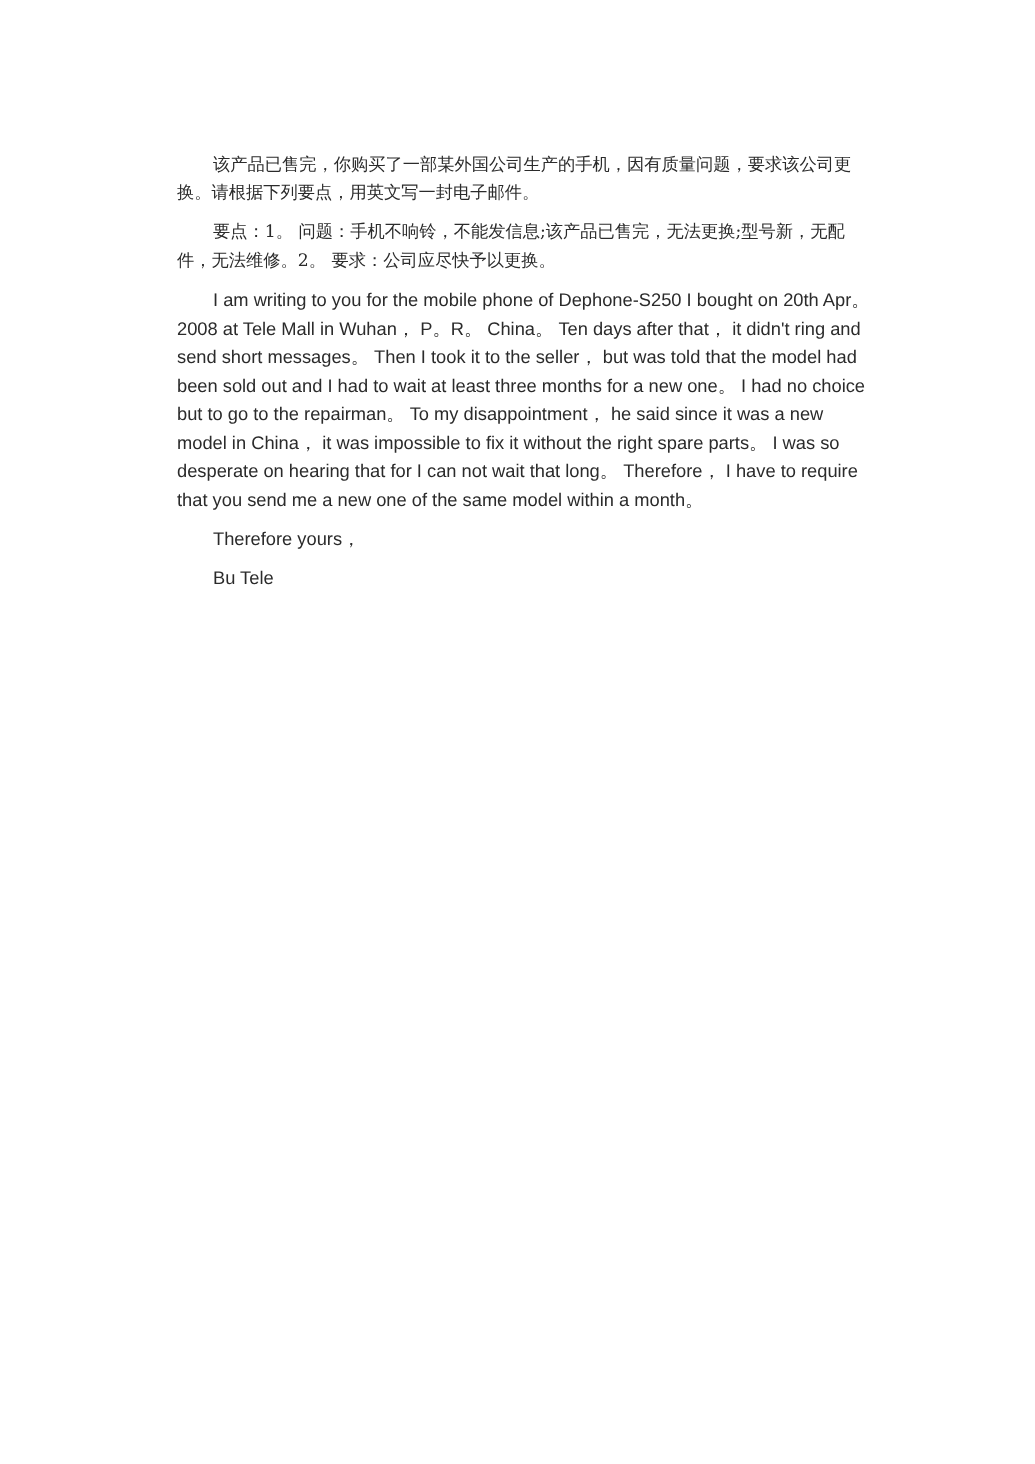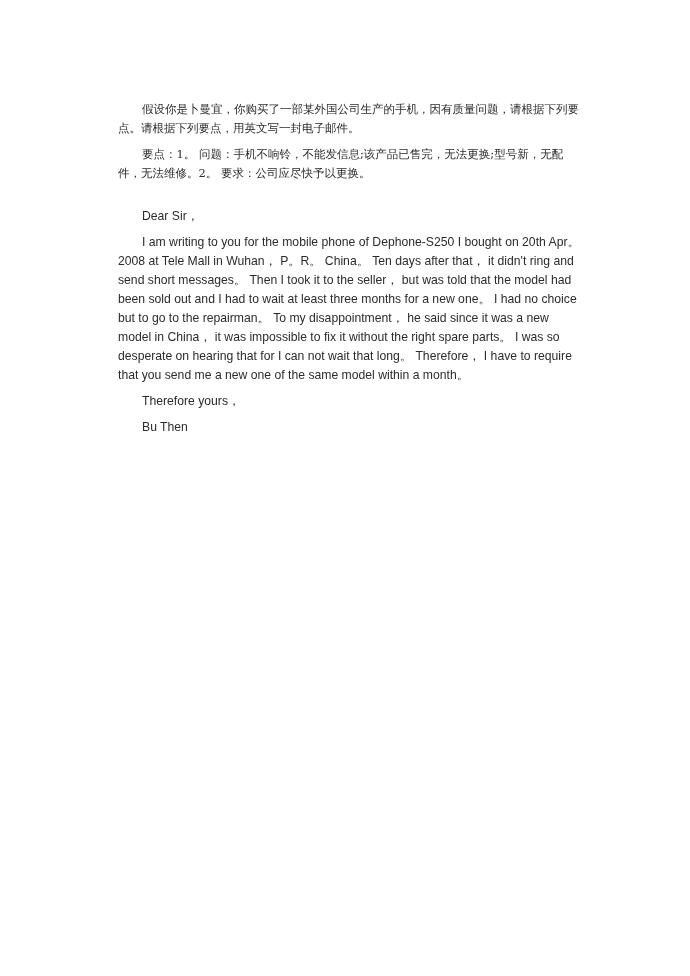--- a/index.html
+++ b/index.html
@@ -34,7 +34,7 @@
 <body>
 
 <div class="page">
-  <p class="cn indent p1">假设你是卜曼宜，你购买了一部某外国公司生产的手机，因有质量问题，请根据下列要点。请根据下列要点，用英文写一封电子邮件。</p>
+  <p class="cn indent p1">该产品已售完，你购买了一部某外国公司生产的手机，因有质量问题，要求该公司更换。请根据下列要点，用英文写一封电子邮件。</p>
   <p class="cn indent p2">要点：1。 问题：手机不响铃，不能发信息;该产品已售完，无法更换;型号新，无配件，无法维修。2。 要求：公司应尽快予以更换。</p>
   <p class="en ind-block letter">Dear Sir，</p>
   <p class="en indent letter">I am writing to you for the mobile phone of Dephone-S250 I bought on 20th Apr。2008 at Tele Mall in Wuhan， P。R。 China。 Ten days after that， it didn't ring and send short messages。 Then I took it to the seller， but was told that the model had been sold out and I had to wait at least three months for a new one。 I had no choice but to go to the repairman。 To my disappointment， he said since it was a new model in China， it was impossible to fix it without the right spare parts。 I was so desperate on hearing that for I can not wait that long。 Therefore， I have to require that you send me a new one of the same model within a month。</p>

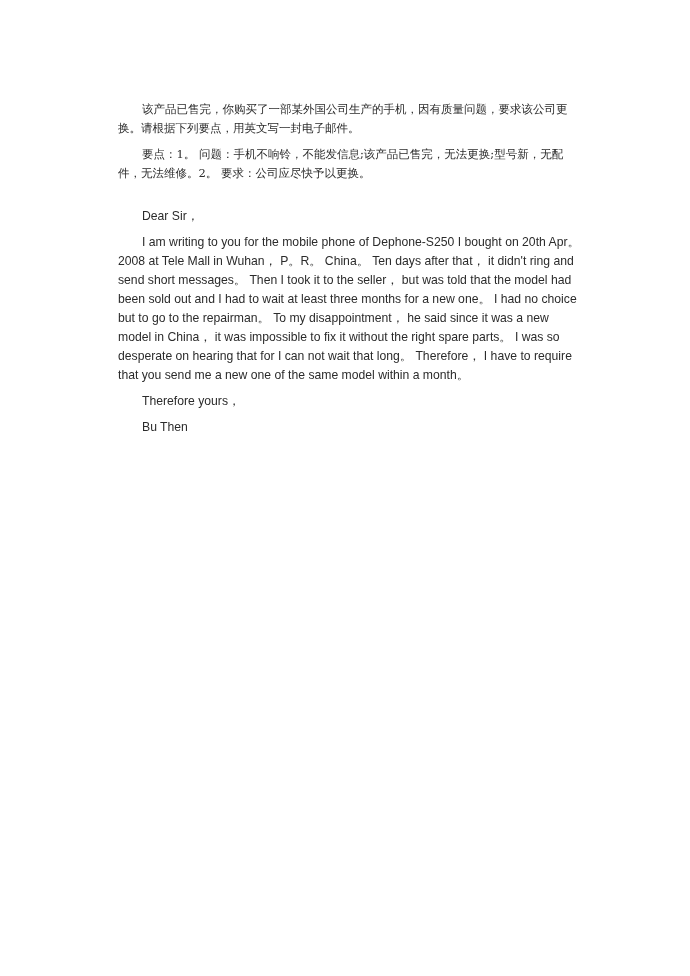--- a/index.html
+++ b/index.html
@@ -26,7 +26,7 @@
   .indent { text-indent: 24px; }
   .ind-block { padding-left: 24px; }
   .p1 { margin-bottom: 7px; }
-  .p2 { margin-bottom: 24px; }
+  .p2 { margin-bottom: 8px; }
   .note { margin-bottom: 7px; }
   .letter { margin-bottom: 7px; }
 </style>

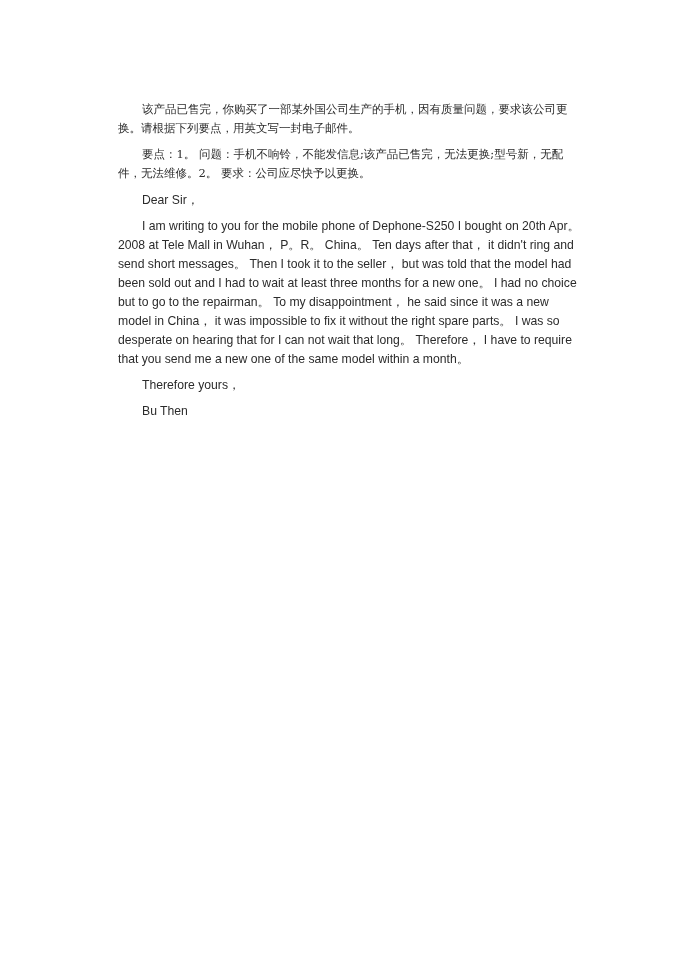--- a/index.html
+++ b/index.html
@@ -36,7 +36,6 @@
 <div class="page">
   <p class="cn indent p1">该产品已售完，你购买了一部某外国公司生产的手机，因有质量问题，要求该公司更换。请根据下列要点，用英文写一封电子邮件。</p>
   <p class="cn indent p2">要点：1。 问题：手机不响铃，不能发信息;该产品已售完，无法更换;型号新，无配件，无法维修。2。 要求：公司应尽快予以更换。</p>
-  <p class="en ind-block letter">Dear Sir，</p>
   <p class="en indent letter">I am writing to you for the mobile phone of Dephone-S250 I bought on 20th Apr。2008 at Tele Mall in Wuhan， P。R。 China。 Ten days after that， it didn't ring and send short messages。 Then I took it to the seller， but was told that the model had been sold out and I had to wait at least three months for a new one。 I had no choice but to go to the repairman。 To my disappointment， he said since it was a new model in China， it was impossible to fix it without the right spare parts。 I was so desperate on hearing that for I can not wait that long。 Therefore， I have to require that you send me a new one of the same model within a month。</p>
   <p class="en ind-block letter">Therefore yours，</p>
   <p class="en ind-block letter">Bu Then</p>

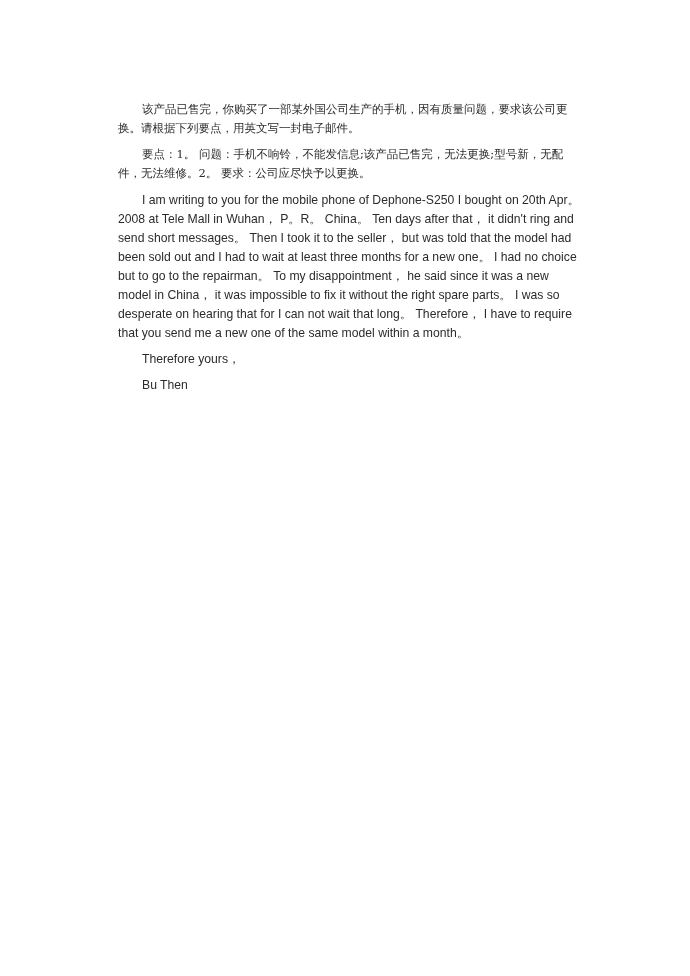--- a/index.html
+++ b/index.html
@@ -38,7 +38,7 @@
   <p class="cn indent p2">要点：1。 问题：手机不响铃，不能发信息;该产品已售完，无法更换;型号新，无配件，无法维修。2。 要求：公司应尽快予以更换。</p>
   <p class="en indent letter">I am writing to you for the mobile phone of Dephone-S250 I bought on 20th Apr。2008 at Tele Mall in Wuhan， P。R。 China。 Ten days after that， it didn't ring and send short messages。 Then I took it to the seller， but was told that the model had been sold out and I had to wait at least three months for a new one。 I had no choice but to go to the repairman。 To my disappointment， he said since it was a new model in China， it was impossible to fix it without the right spare parts。 I was so desperate on hearing that for I can not wait that long。 Therefore， I have to require that you send me a new one of the same model within a month。</p>
   <p class="en ind-block letter">Therefore yours，</p>
-  <p class="en ind-block letter">Bu Then</p>
+  <p class="en ind-block letter">Bu Tele</p>
 </div>
 
 </body></html>

